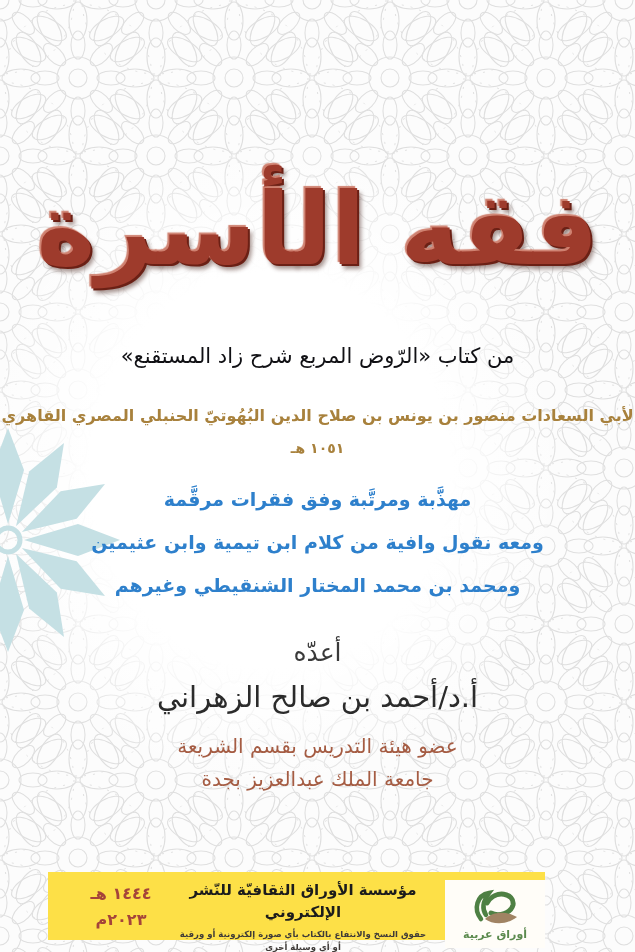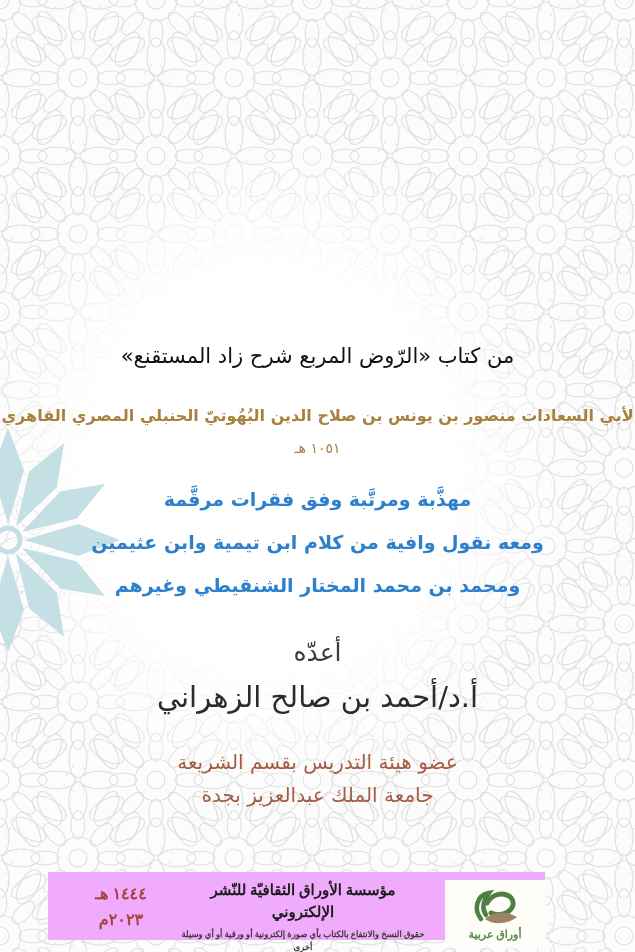--- a/index.html
+++ b/index.html
@@ -108,6 +108,7 @@
     </g>
   </svg>
 
+  <h1 class="txt title">فقه الأسرة</h1>
 
   <div class="txt subtitle">من كتاب «الرّوض المربع شرح زاد المستقنع»</div>
 

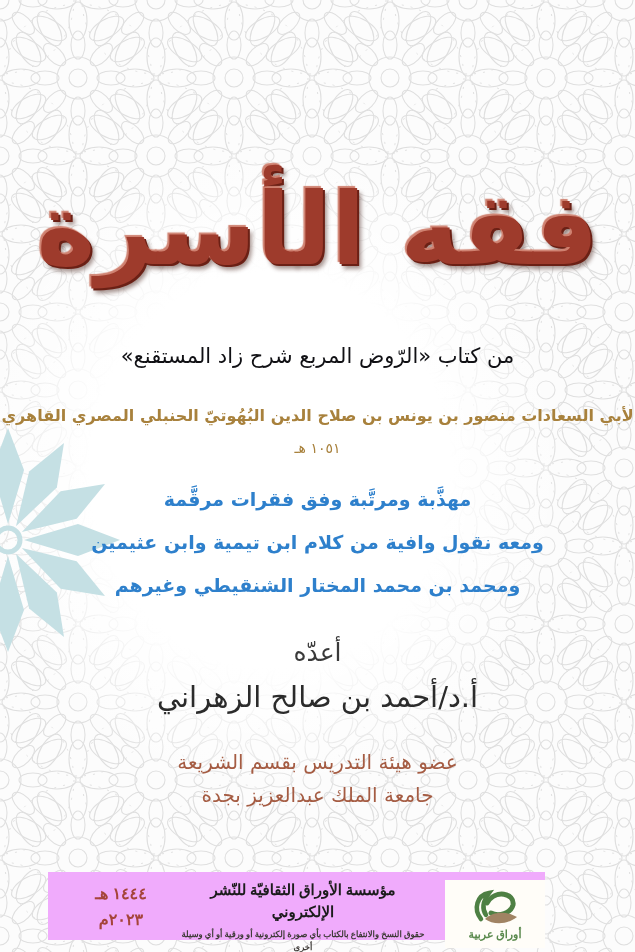--- a/index.html
+++ b/index.html
@@ -23,7 +23,7 @@
   }
   .subtitle{top:344px;font-size:21px;font-weight:normal;color:#101014;}
   .orig-author{top:406px;font-size:16px;font-weight:bold;color:#a8813c;}
-  .death-date{top:440px;font-size:14px;font-weight:normal;color:#a8813c;}
+  .death-date{top:440px;font-size:14px;font-weight:bold;color:#a8813c;}
   .features{top:478px;font-size:19px;font-weight:bold;color:#2e80cc;line-height:43px;}
   .prepared-label{top:638px;font-size:25px;color:#3a3a3a;}
   .preparer{top:680px;font-size:29px;color:#2b2b2b;}

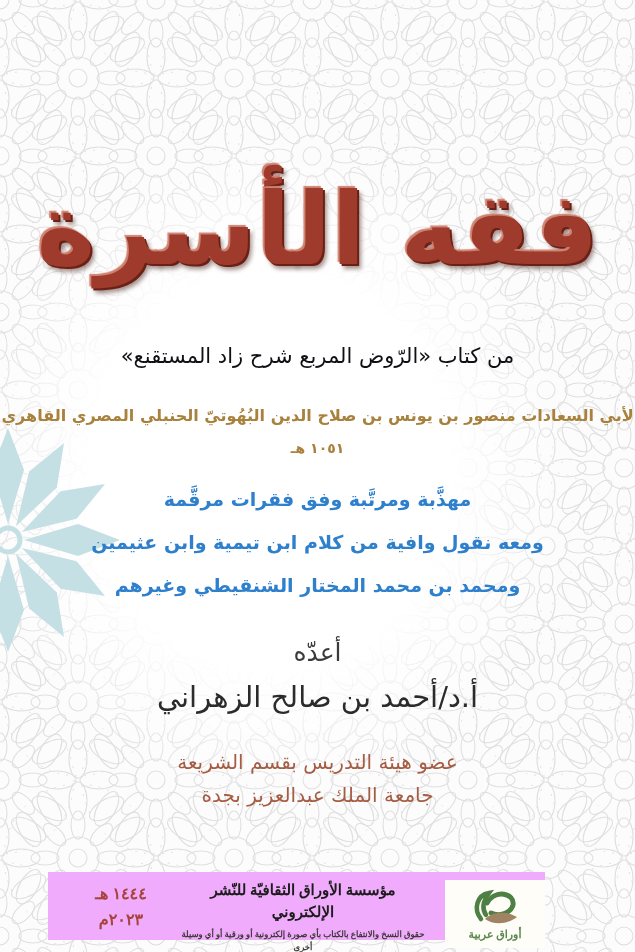--- a/index.html
+++ b/index.html
@@ -27,7 +27,7 @@
   .features{top:478px;font-size:19px;font-weight:bold;color:#2e80cc;line-height:43px;}
   .prepared-label{top:638px;font-size:25px;color:#3a3a3a;}
   .preparer{top:680px;font-size:29px;color:#2b2b2b;}
-  .prep-titles{top:746px;font-size:20px;font-weight:500;color:#a55c43;line-height:33px;}
+  .prep-titles{top:730px;font-size:20px;font-weight:500;color:#a55c43;line-height:33px;}
   .footer-band{
     position:absolute;left:48px;top:872px;width:497px;height:68px;
     background:#f0abfc;direction:rtl;font-family:Liberation Serif, serif;

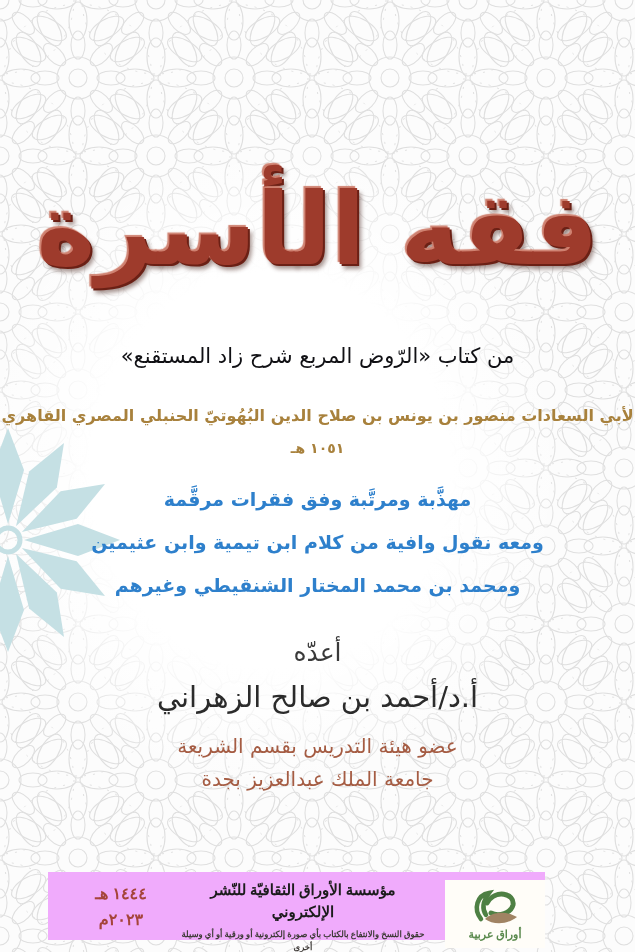--- a/index.html
+++ b/index.html
@@ -30,7 +30,7 @@
   .prep-titles{top:730px;font-size:20px;font-weight:500;color:#a55c43;line-height:33px;}
   .footer-band{
     position:absolute;left:48px;top:872px;width:497px;height:68px;
-    background:#f0abfc;direction:rtl;font-family:Liberation Serif, serif;
+    background:#fde047;direction:rtl;
   }
   .years{
     position:absolute;left:18px;top:9px;width:110px;text-align:center;

